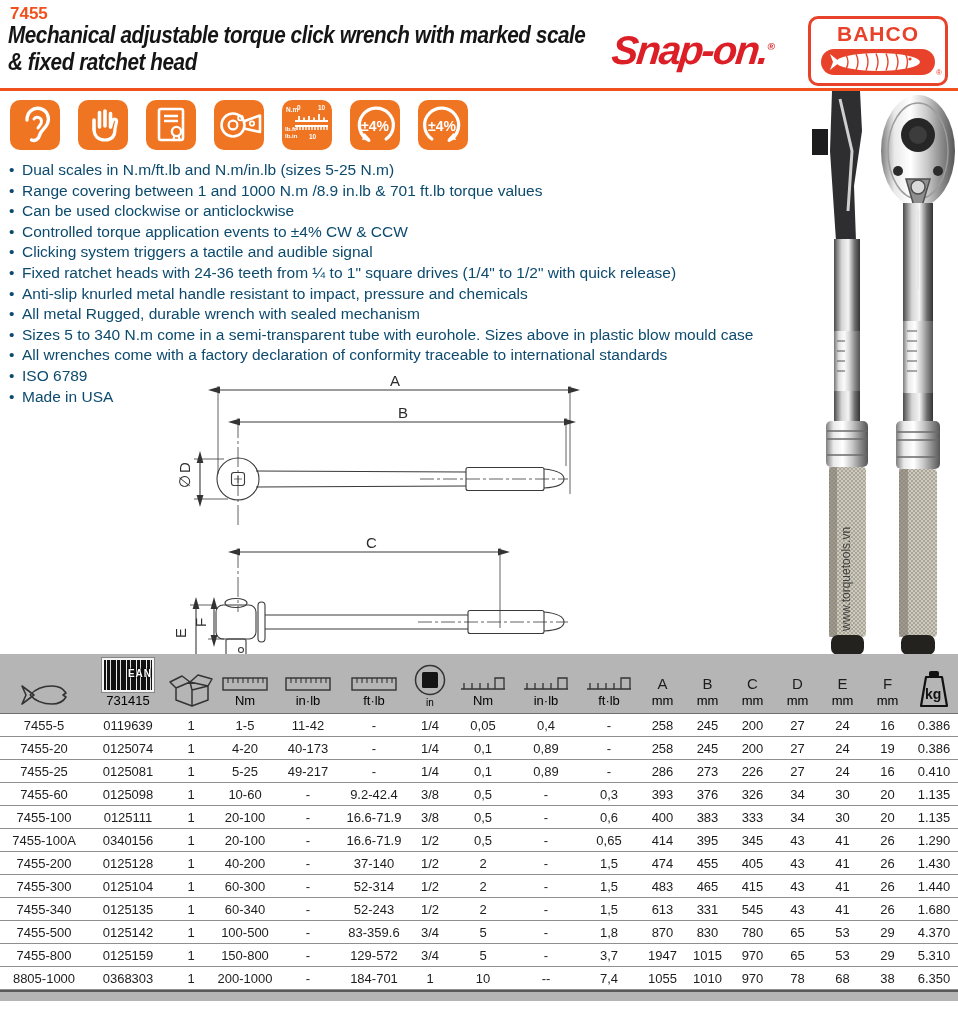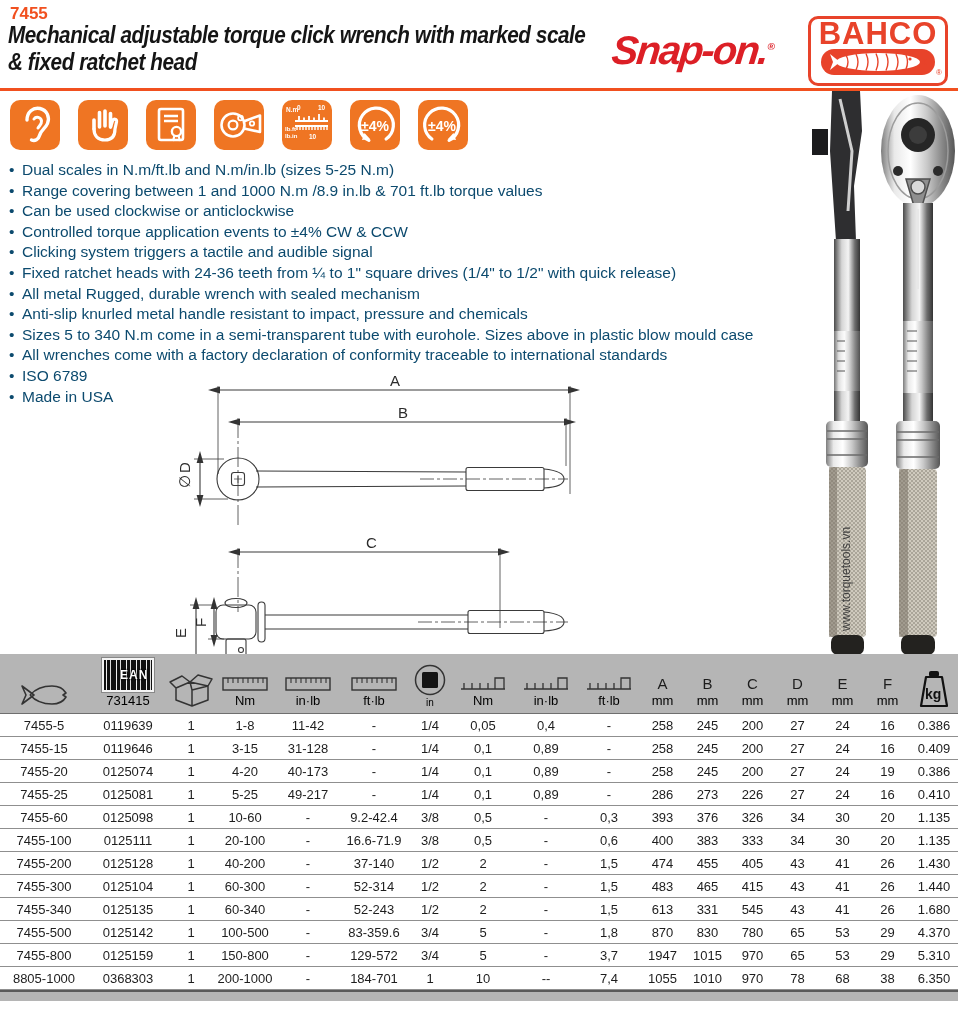--- a/index.html
+++ b/index.html
@@ -16,7 +16,7 @@
   .snapon sup{font-size:10px;font-style:normal;letter-spacing:0;}
   .bahco-box{position:absolute;left:808px;top:16px;width:140px;height:70px;border:3px solid #e8432a;
              border-radius:10px;background:#fff;box-sizing:border-box;text-align:center;}
-  .bahco-word{font-size:31px;font-weight:bold;color:#e8432a;letter-spacing:1px;line-height:30px;}
+  .bahco-word{font-size:21px;font-weight:bold;color:#e8432a;letter-spacing:1px;line-height:30px;}
   .bahco-fishbox{margin:0 auto;width:114px;height:26px;background:#e8432a;border-radius:13px;
                  display:flex;align-items:center;justify-content:center;}
   .bahco-reg{position:absolute;right:3px;bottom:6px;font-size:8px;color:#e8432a;}

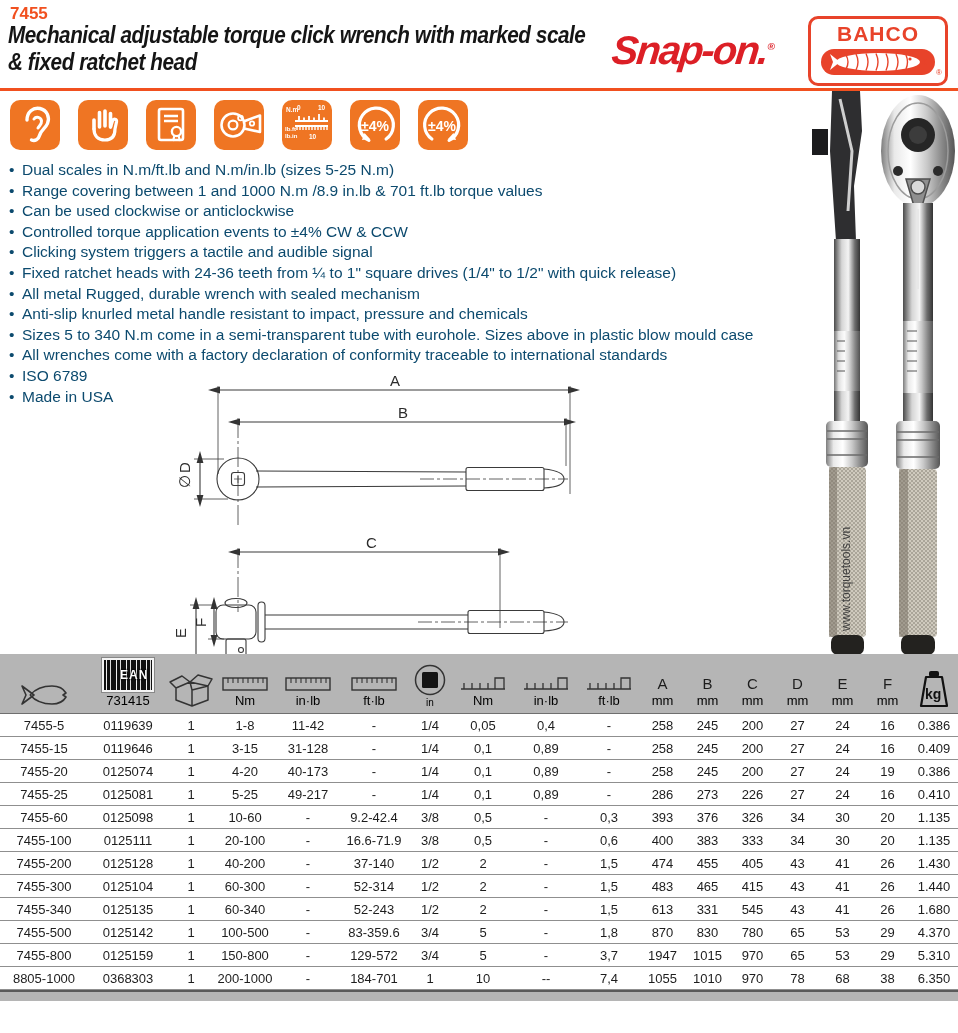--- a/index.html
+++ b/index.html
@@ -137,8 +137,8 @@
       <li>Controlled torque application events to ±4% CW &amp; CCW</li>
       <li>Clicking system triggers a tactile and audible signal</li>
       <li>Fixed ratchet heads with 24-36 teeth from ¼ to 1" square drives (1/4" to 1/2" with quick release)</li>
+      <li>Anti-slip knurled metal handle resistant to impact, pressure and chemicals</li>
       <li>All metal Rugged, durable wrench with sealed mechanism</li>
-      <li>Anti-slip knurled metal handle resistant to impact, pressure and chemicals</li>
       <li>Sizes 5 to 340 N.m come in a semi-transparent tube with eurohole. Sizes above in plastic blow mould case</li>
       <li>All wrenches come with a factory declaration of conformity  traceable to international standards</li>
       <li>ISO 6789</li>

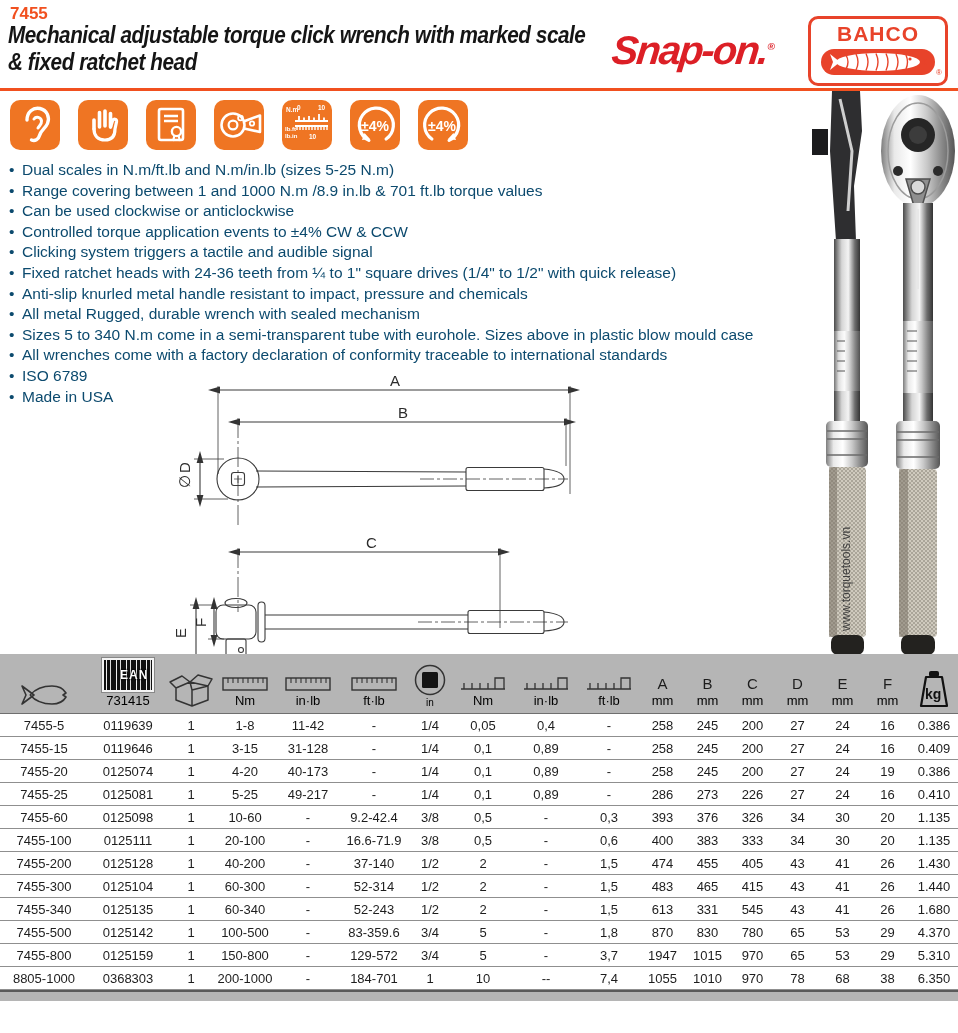--- a/index.html
+++ b/index.html
@@ -42,7 +42,7 @@
   .th-dim{font-size:15px;color:#1d1d1d;}
   .barcode{position:relative;width:48px;height:30px;background:#111;border:2px solid #f5f5f5;outline:1px solid #888;
            background-image:repeating-linear-gradient(90deg,#111 0 2px,#eee 2px 3px,#111 3px 6px,#ddd 6px 7px,#111 7px 10px);}
-  .barcode span{position:absolute;left:16px;right:0;top:8px;text-align:left;font-size:12px;font-weight:bold;
+  .barcode span{position:absolute;left:8px;right:0;top:8px;text-align:right;font-size:10px;font-weight:bold;
                 color:#fff;text-shadow:0 0 2px #000,0 0 2px #000;letter-spacing:1px;}
   .bottom-bar{height:9px;background:#b5b5b5;border-top:2px solid #5a5a5a;}
   svg text{font-family:"Liberation Sans","DejaVu Sans",sans-serif;}

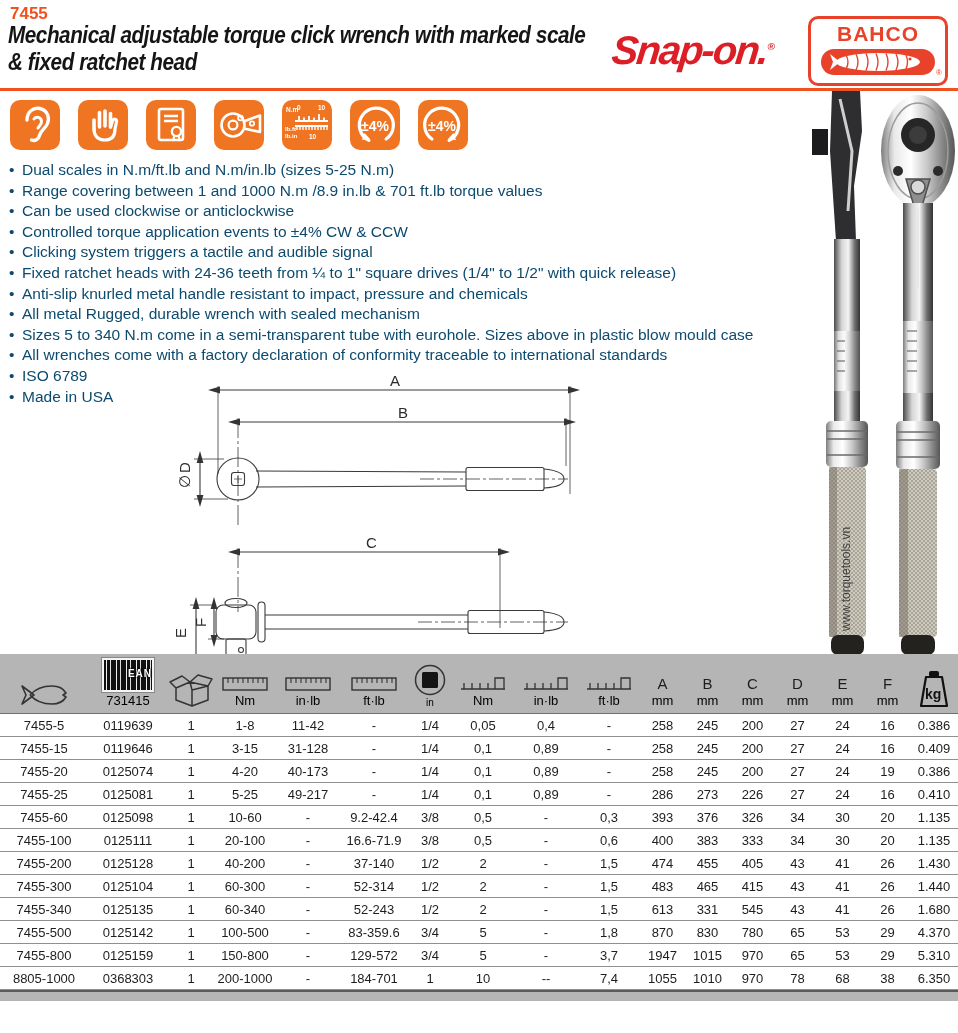--- a/index.html
+++ b/index.html
@@ -424,7 +424,7 @@
             <td>7455-5</td>
             <td>0119639</td>
             <td>1</td>
-            <td>1-8</td>
+            <td>1-5</td>
             <td>11-42</td>
             <td>-</td>
             <td>1/4</td>

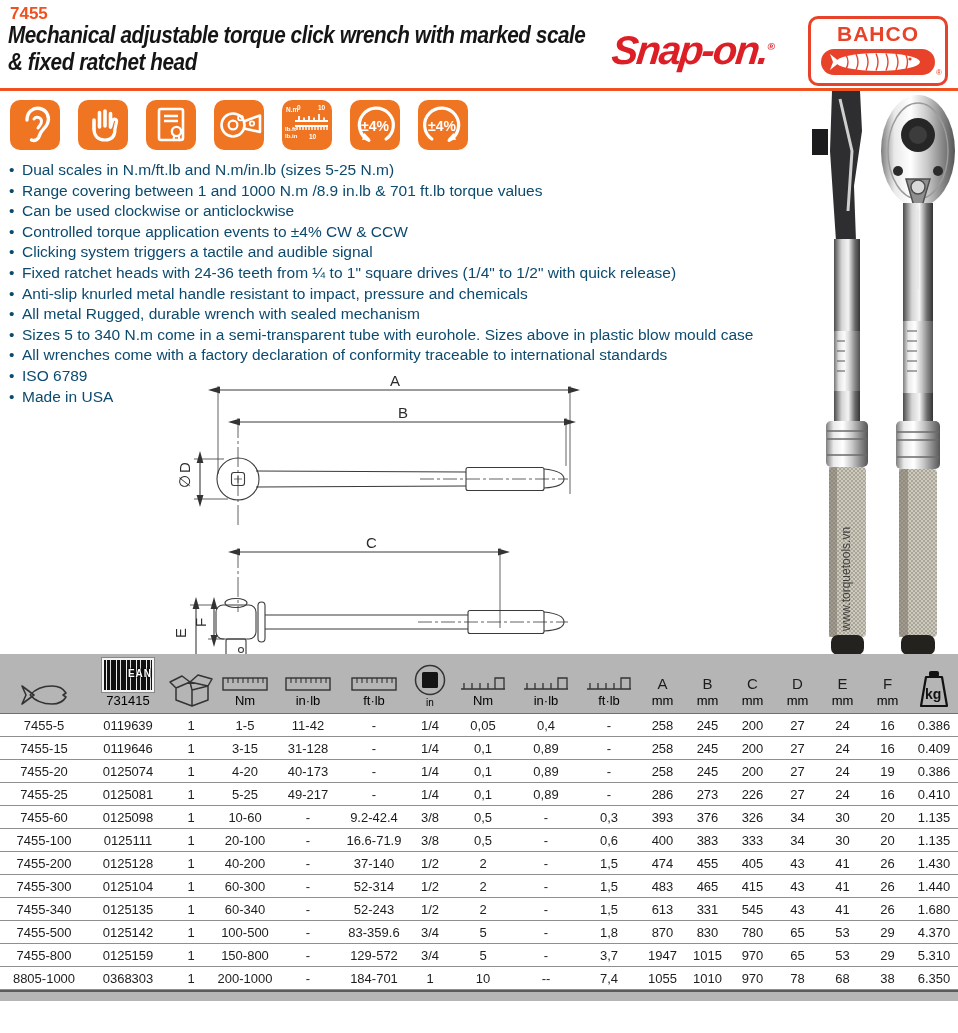--- a/index.html
+++ b/index.html
@@ -440,25 +440,6 @@
             <td>0.386</td>
           </tr>
           <tr>
-            <td>7455-15</td>
-            <td>0119646</td>
-            <td>1</td>
-            <td>3-15</td>
-            <td>31-128</td>
-            <td>-</td>
-            <td>1/4</td>
-            <td>0,1</td>
-            <td>0,89</td>
-            <td>-</td>
-            <td>258</td>
-            <td>245</td>
-            <td>200</td>
-            <td>27</td>
-            <td>24</td>
-            <td>16</td>
-            <td>0.409</td>
-          </tr>
-          <tr>
             <td>7455-20</td>
             <td>0125074</td>
             <td>1</td>

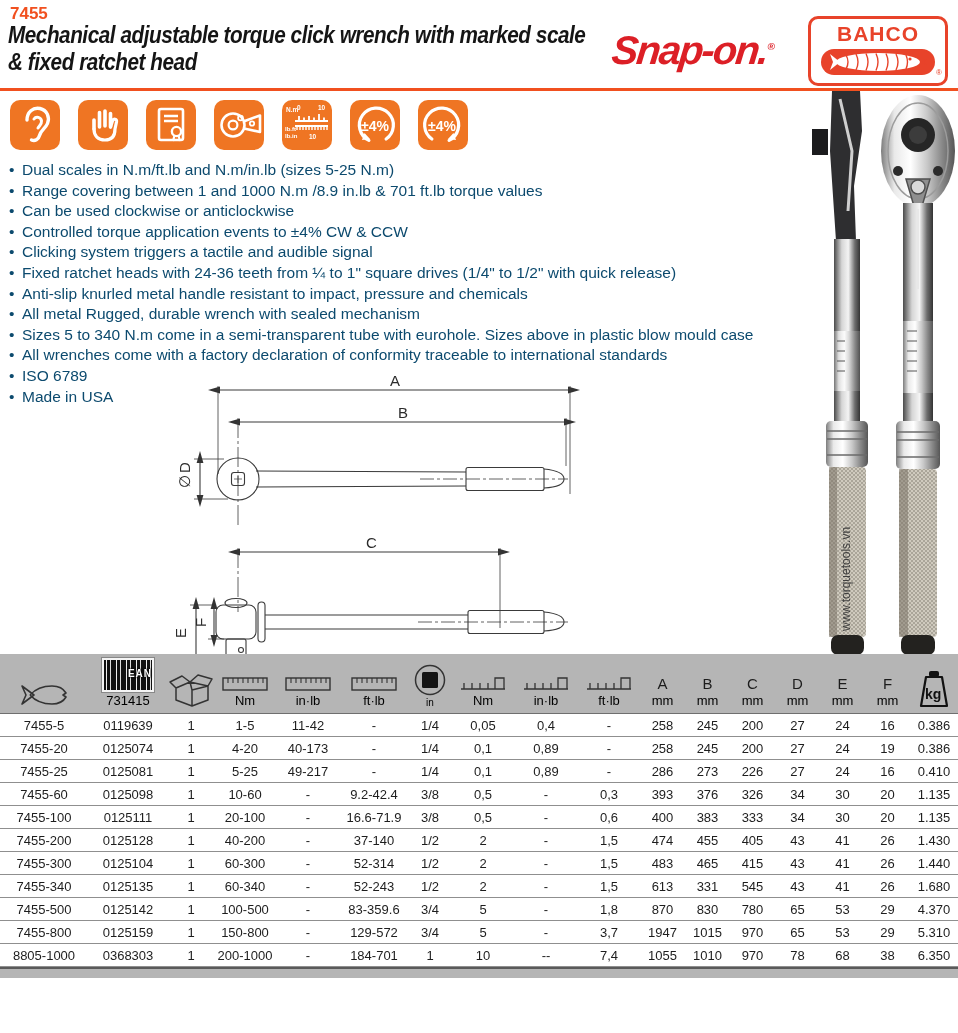--- a/index.html
+++ b/index.html
@@ -516,6 +516,25 @@
             <td>1.135</td>
           </tr>
           <tr>
+            <td>7455-100A</td>
+            <td>0340156</td>
+            <td>1</td>
+            <td>20-100</td>
+            <td>-</td>
+            <td>16.6-71.9</td>
+            <td>1/2</td>
+            <td>0,5</td>
+            <td>-</td>
+            <td>0,65</td>
+            <td>414</td>
+            <td>395</td>
+            <td>345</td>
+            <td>43</td>
+            <td>41</td>
+            <td>26</td>
+            <td>1.290</td>
+          </tr>
+          <tr>
             <td>7455-200</td>
             <td>0125128</td>
             <td>1</td>

